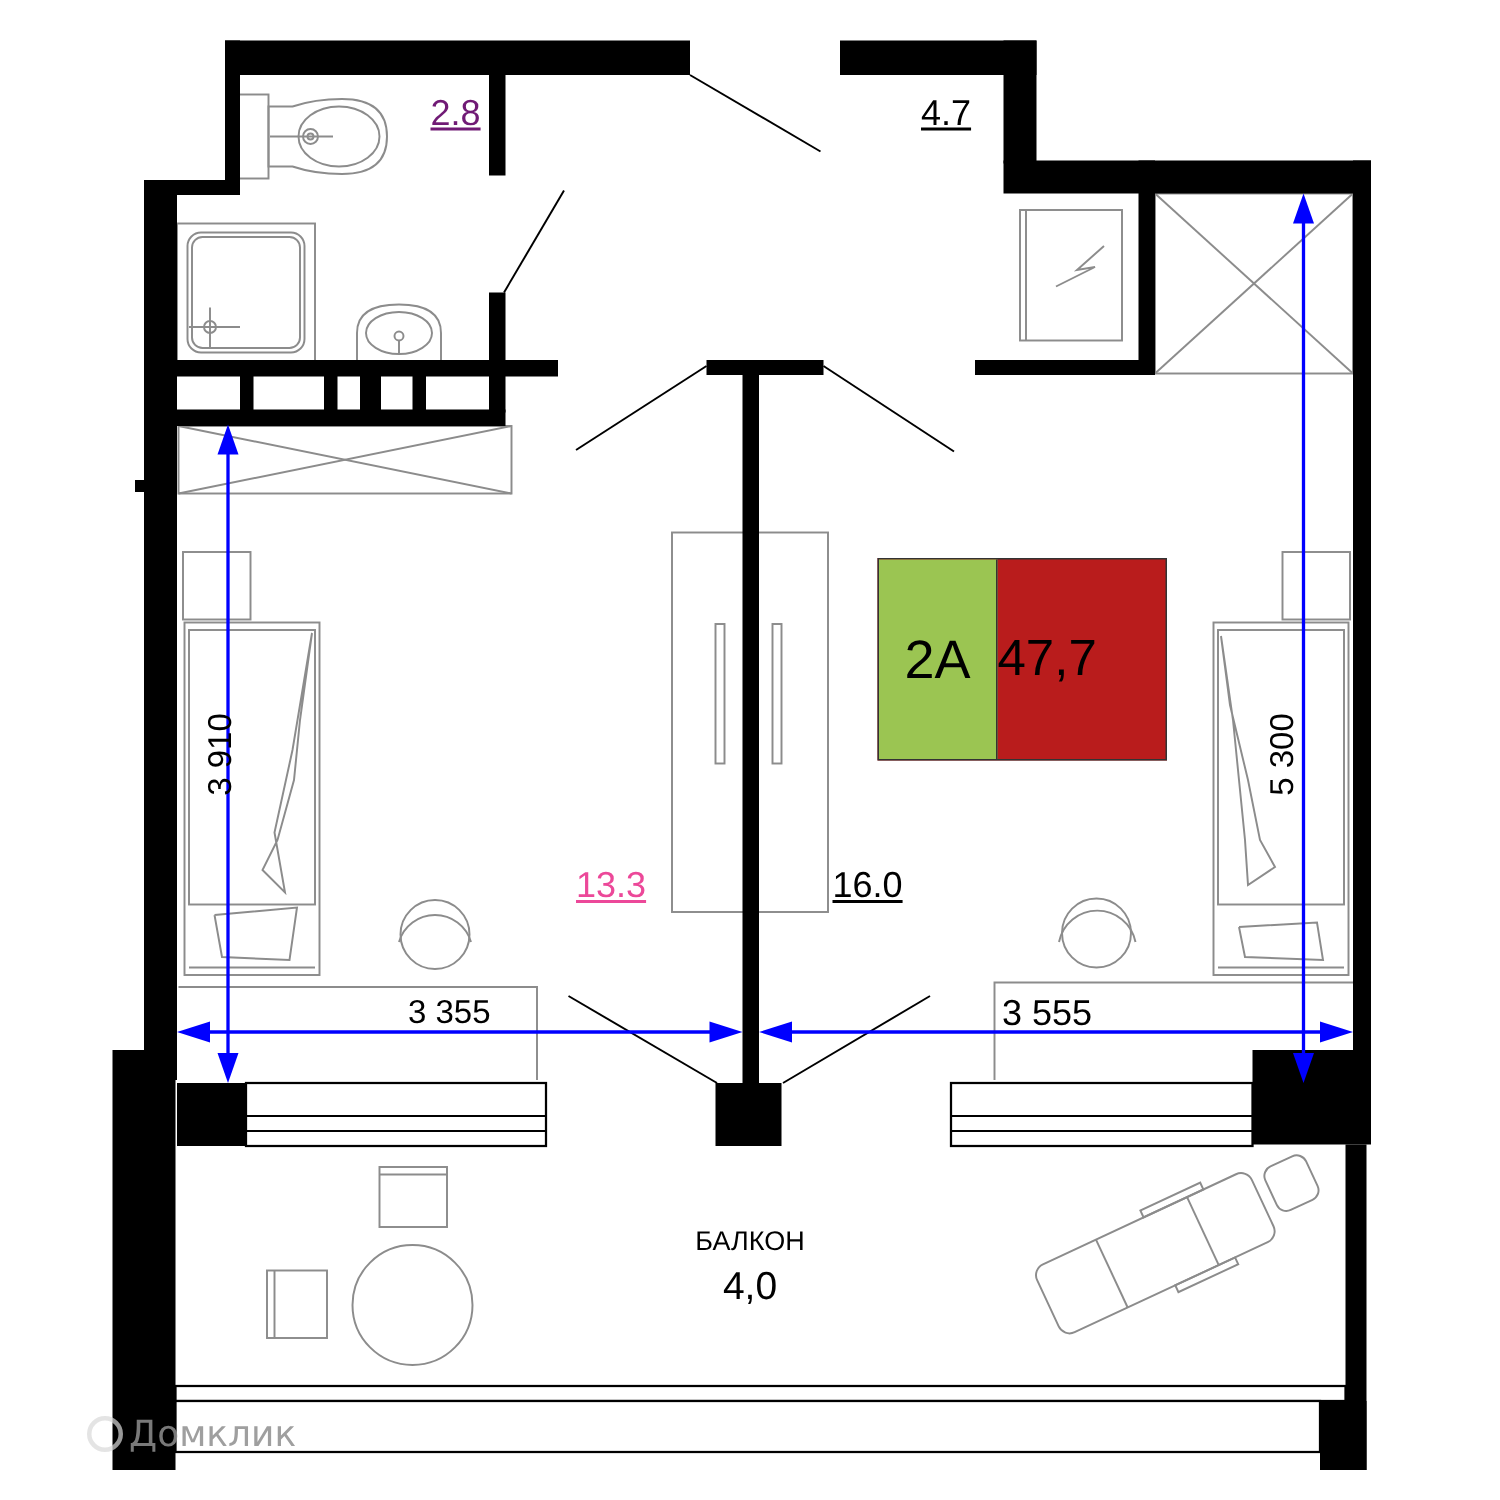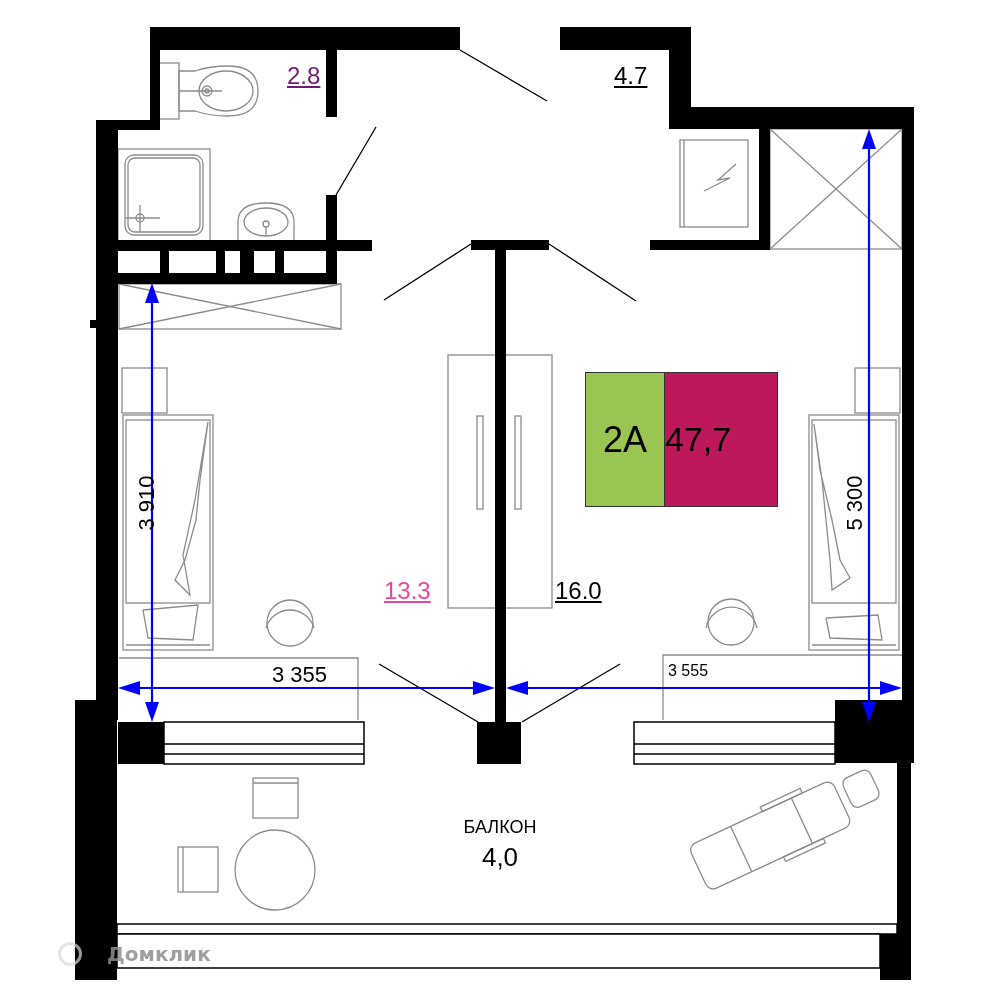--- a/index.html
+++ b/index.html
@@ -211,7 +211,7 @@
 <div style="position:absolute;left:92px;top:490px;width:110px;text-align:center;font-size:22px;color:#000;transform:rotate(-90deg);">3 910</div>
 <div style="position:absolute;left:800px;top:490px;width:110px;text-align:center;font-size:22px;color:#000;transform:rotate(-90deg);">5 300</div>
 
-<div style="position:absolute;left:585px;top:372px;width:191px;height:133px;border:1px solid #333;display:flex;background:#be185d;">
+<div style="position:absolute;left:585px;top:372px;width:191px;height:133px;border:1px solid #333;display:flex;background:#b91c1c;">
   <div style="width:78px;height:100%;background:#9bc552;border-right:1px solid #333;display:flex;align-items:center;justify-content:center;">
     <span style="font-size:36px;color:#000;">2A</span>
   </div>

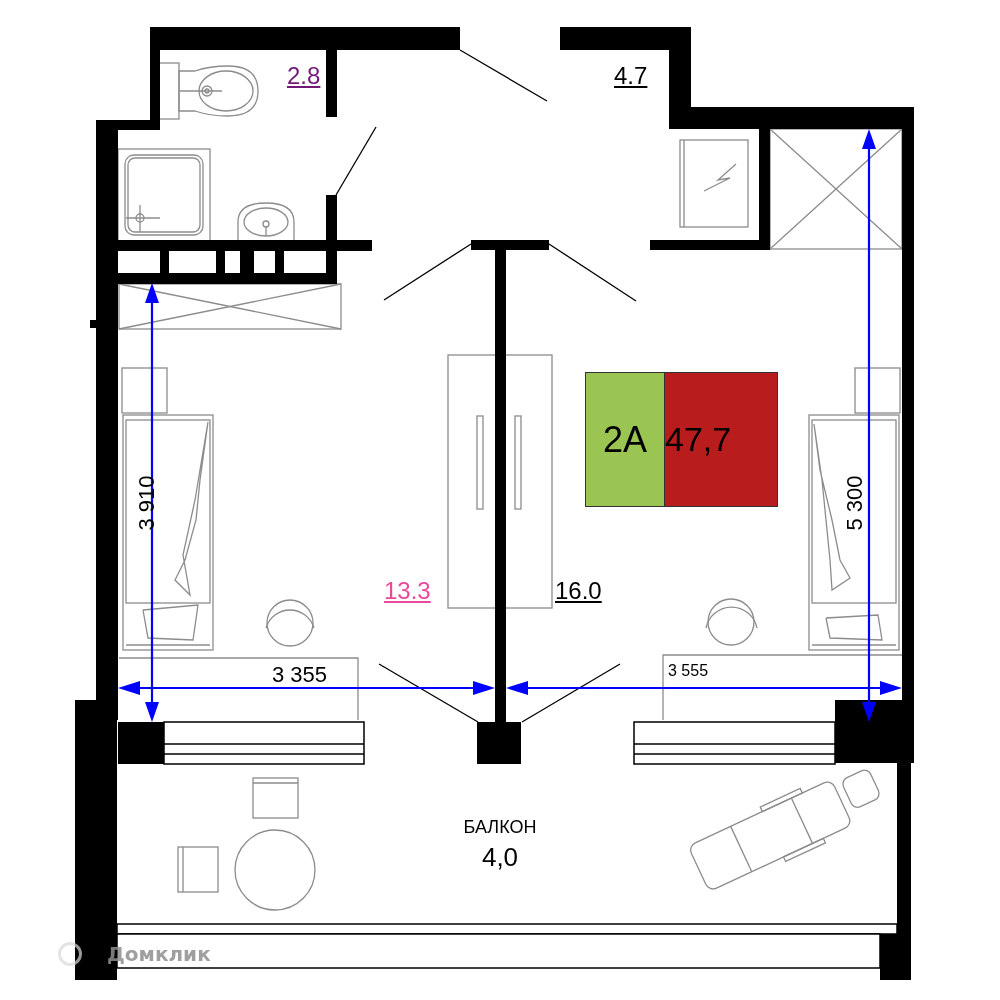--- a/index.html
+++ b/index.html
@@ -207,7 +207,7 @@
 <div style="position:absolute;left:555px;top:577px;font-size:24px;text-decoration:underline;color:#000;">16.0</div>
 
 <div style="position:absolute;left:272px;top:662px;font-size:22px;color:#000;">3 355</div>
-<div style="position:absolute;left:668px;top:662px;font-size:16px;color:#000;">3 555</div>
+<div style="position:absolute;left:668px;top:662px;font-size:24px;color:#000;">3 555</div>
 <div style="position:absolute;left:92px;top:490px;width:110px;text-align:center;font-size:22px;color:#000;transform:rotate(-90deg);">3 910</div>
 <div style="position:absolute;left:800px;top:490px;width:110px;text-align:center;font-size:22px;color:#000;transform:rotate(-90deg);">5 300</div>
 

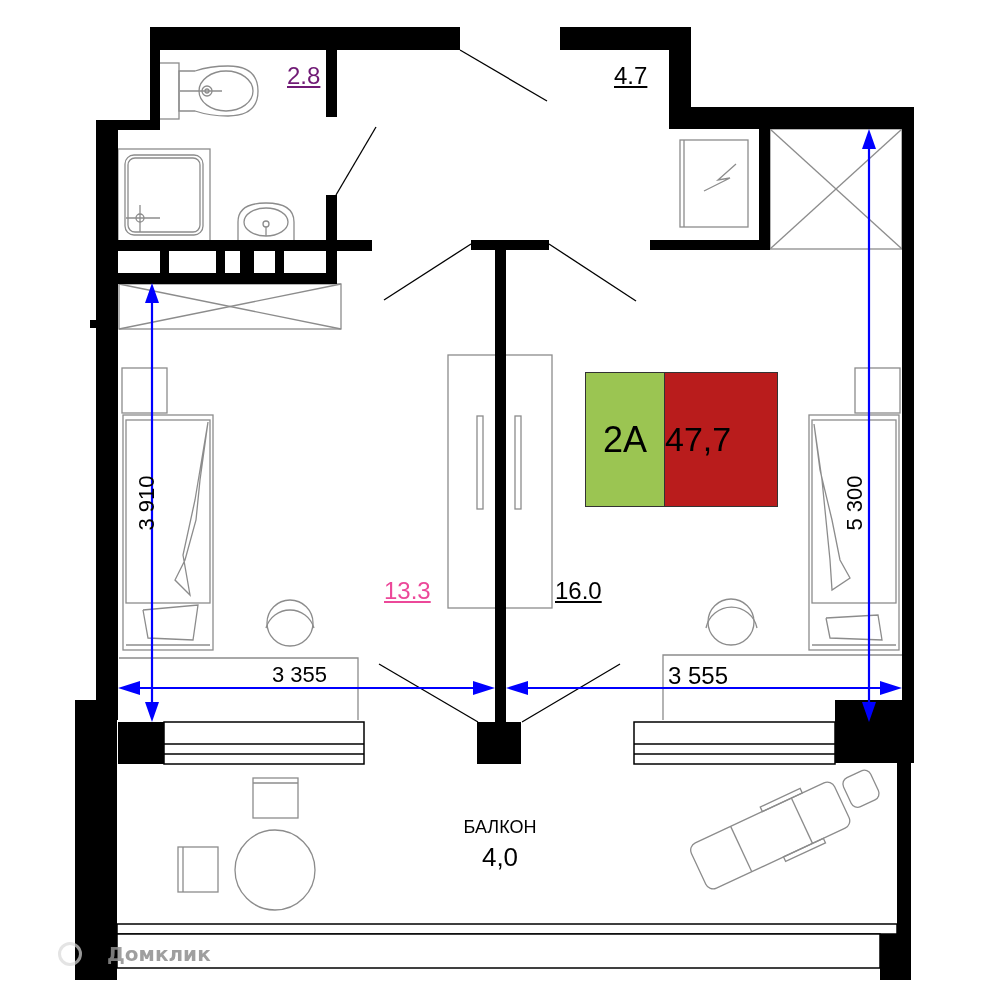--- a/index.html
+++ b/index.html
@@ -227,7 +227,7 @@
 
 <div style="position:absolute;left:58px;top:942px;display:flex;align-items:center;gap:4px;">
   <span style="display:inline-block;width:18px;height:18px;border:3px solid #d8d8d8;border-radius:50%;opacity:0.7;"></span>
-  <span style="font-family:'DejaVu Sans',sans-serif;font-weight:bold;font-size:20px;color:#8f8f8f;opacity:0.85;margin-left:21px;">Домклик</span>
+  <span style="font-family:'DejaVu Sans',sans-serif;font-weight:normal;font-size:24px;color:#8f8f8f;opacity:0.85;">Домклик</span>
 </div>
 
 </body></html>

